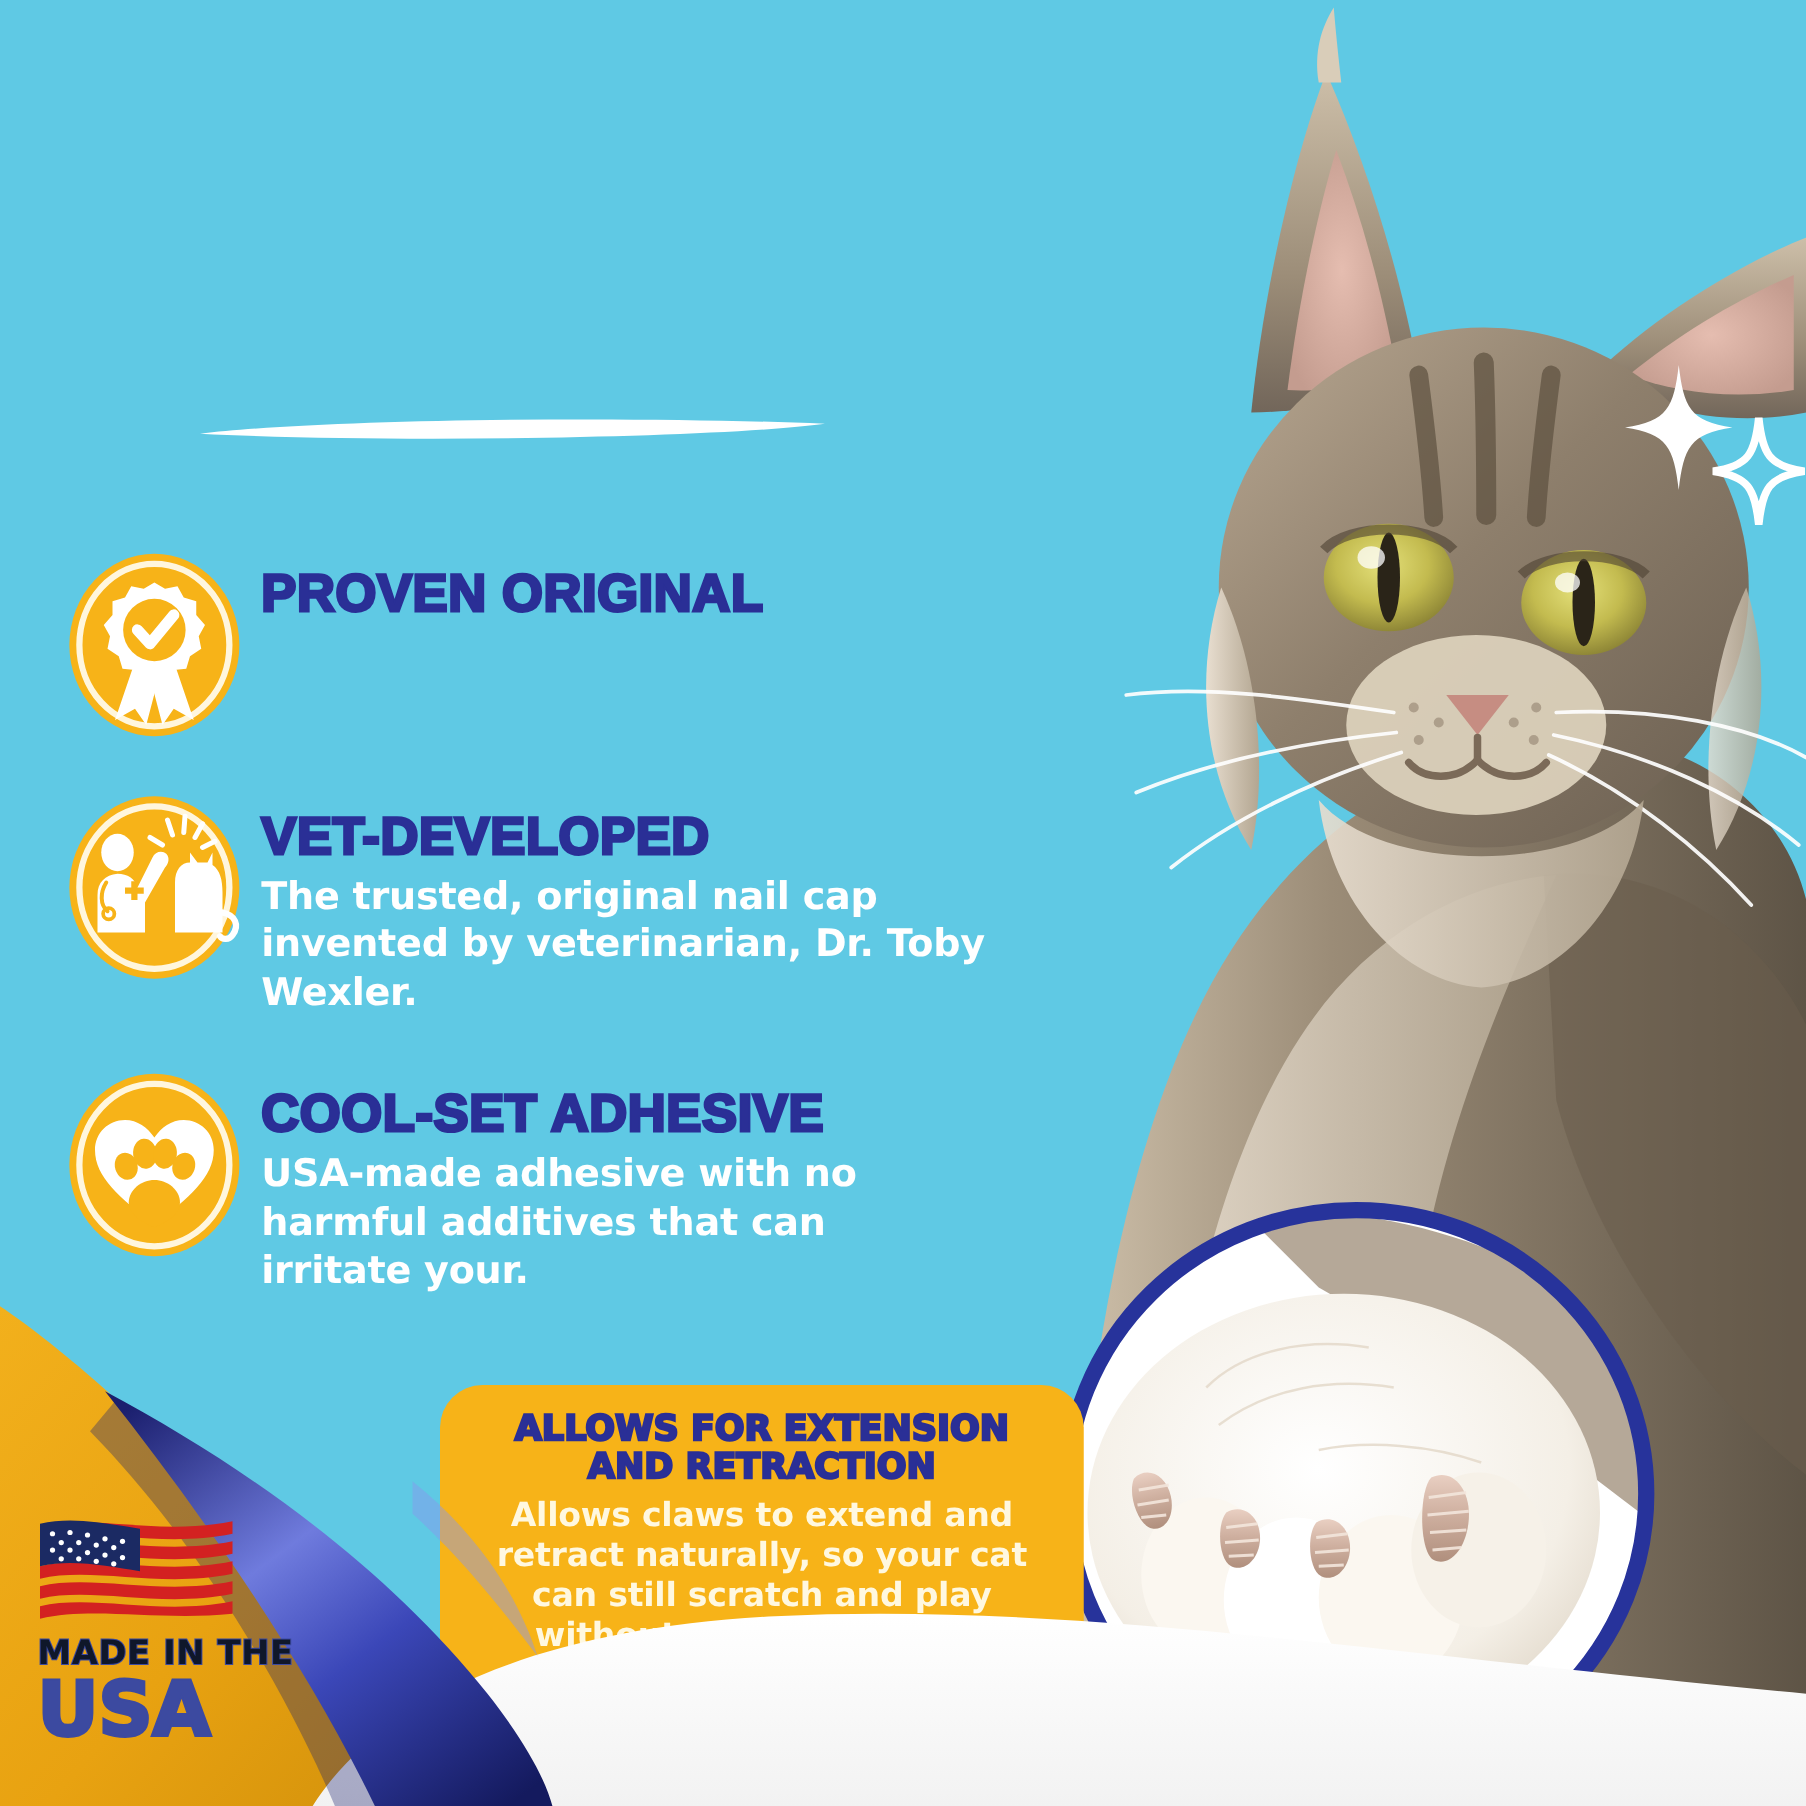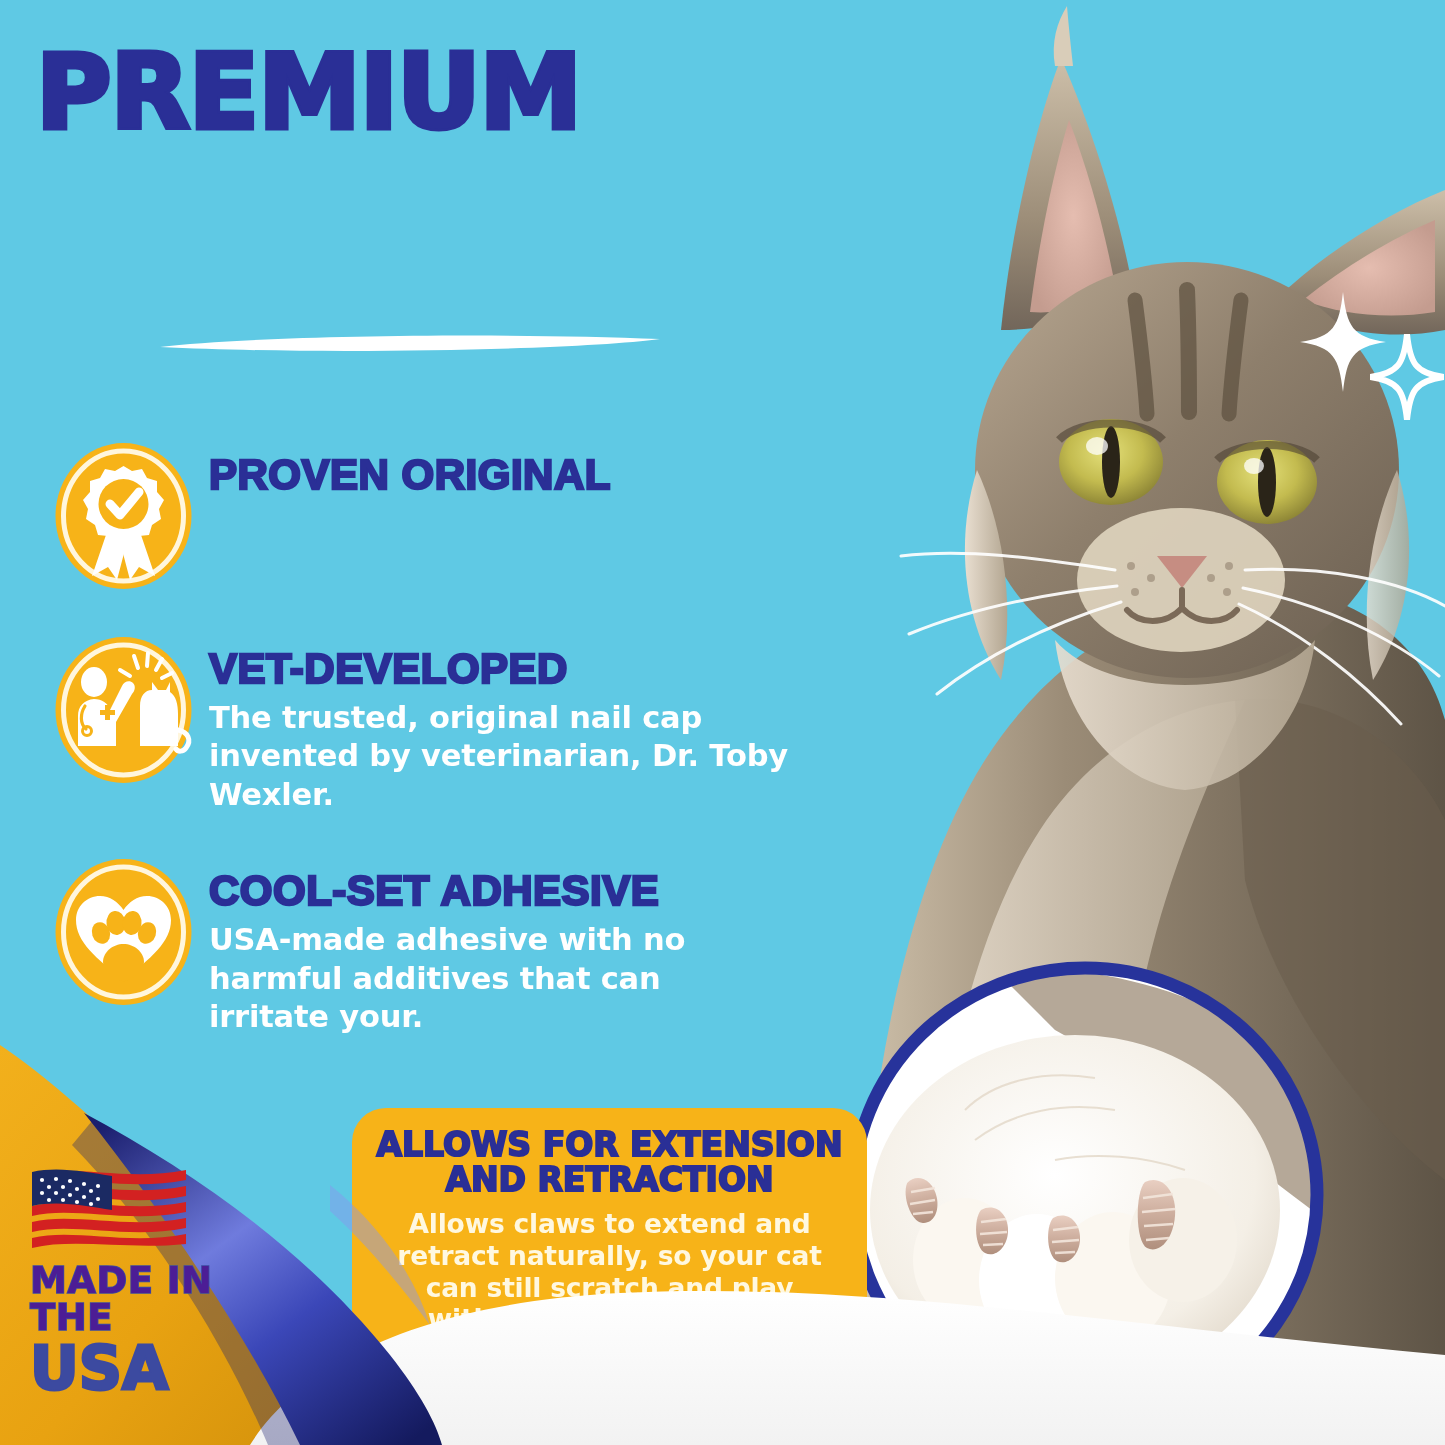--- a/index.html
+++ b/index.html
@@ -312,7 +312,6 @@
   </div>
 
   <div class="headline-wrap">
-    <div class="headline-1">PREMIUM</div>
   </div>
   <svg class="swoosh" viewBox="0 0 500 28">
     <path d="M0 17 C90 6 330 2 500 9 C420 20 160 25 0 17 Z" fill="#ffffff"></path>

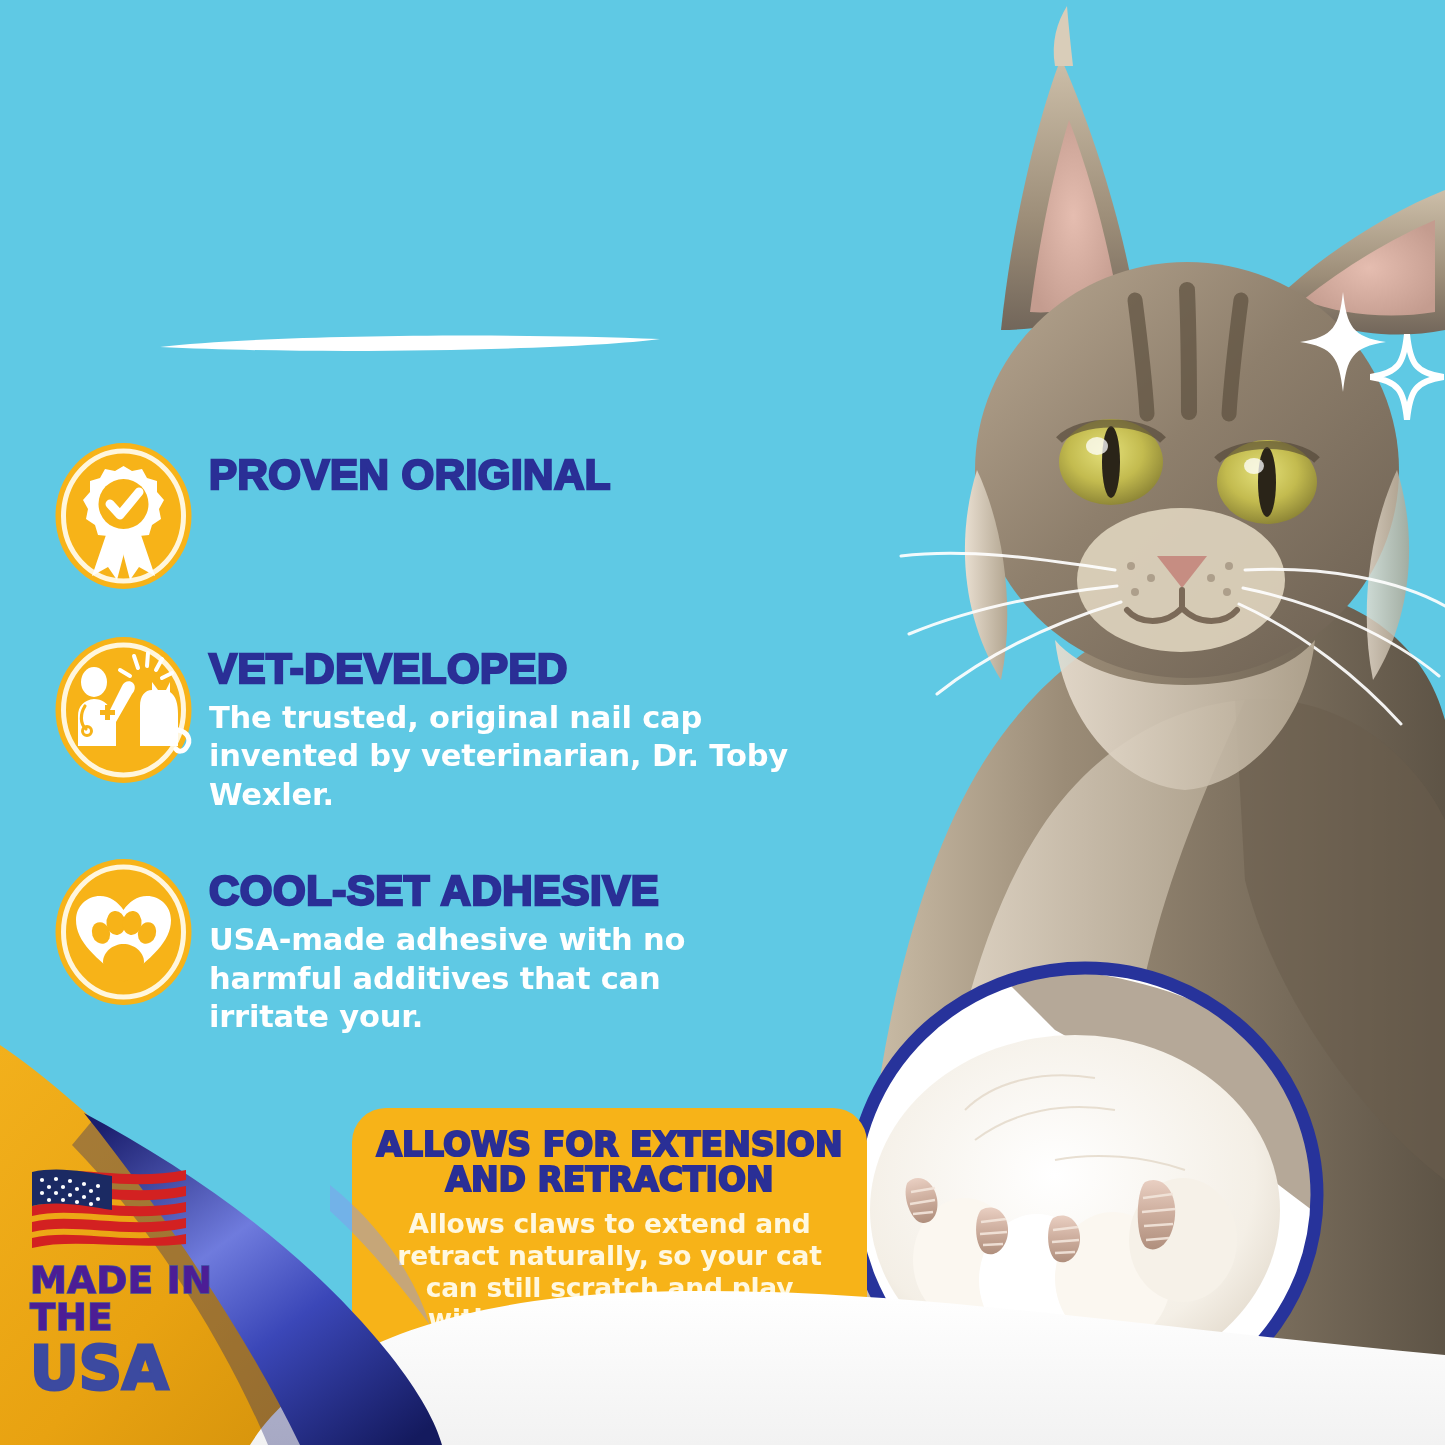--- a/index.html
+++ b/index.html
@@ -120,7 +120,7 @@
     position:relative; z-index:2;
     font-family:"DejaVu Sans", sans-serif;
     font-weight:700;
-    font-size:33px;
+    font-size:28px;
     line-height:1.06;
     letter-spacing:0px;
     color:#2a2f96;

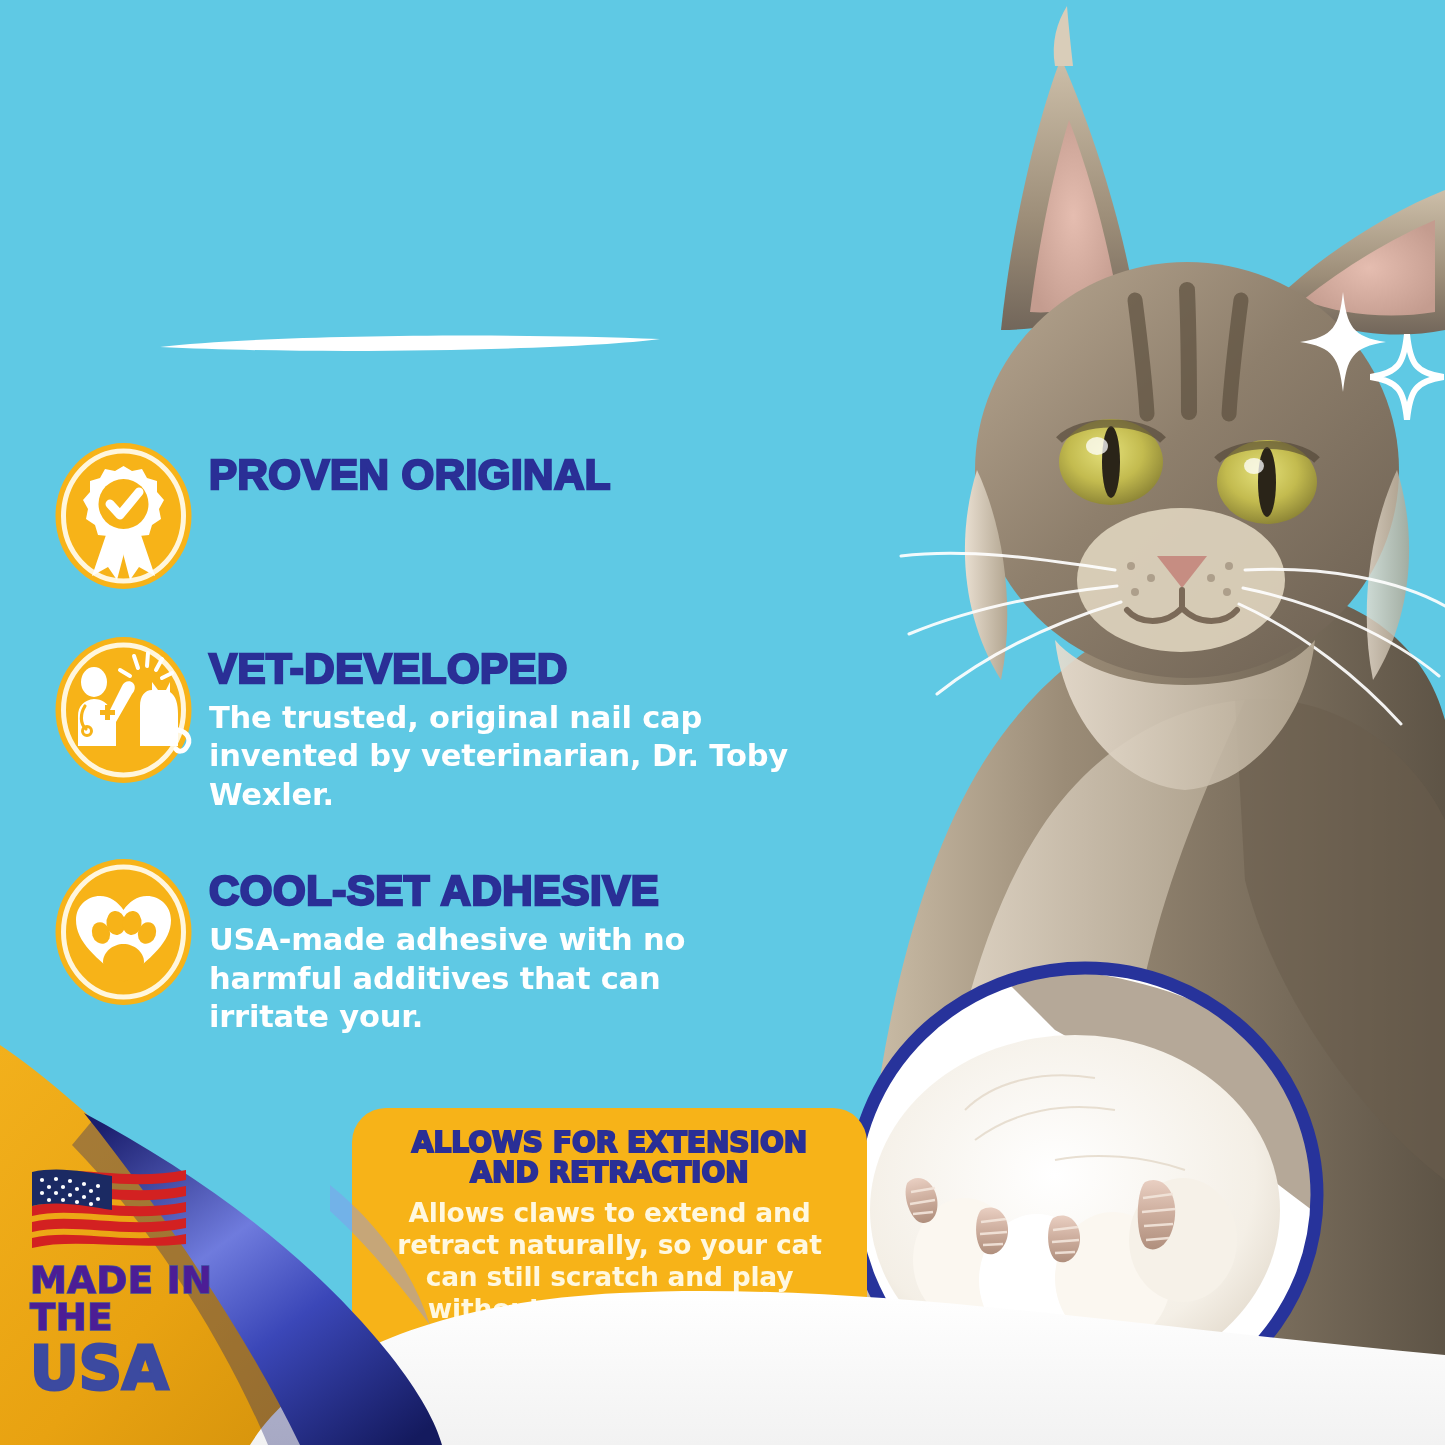--- a/index.html
+++ b/index.html
@@ -164,10 +164,10 @@
   .usa-line1 {
     font-family:"DejaVu Sans", sans-serif;
     font-weight:700;
-    font-size:37px;
+    font-size:27px;
     line-height:1;
     letter-spacing:0.5px;
-    color:#4c1d95;
+    color:#0f172a;
     -webkit-text-stroke:1.6px #3c4aa0;
     paint-order:stroke fill;
     text-transform:uppercase;

